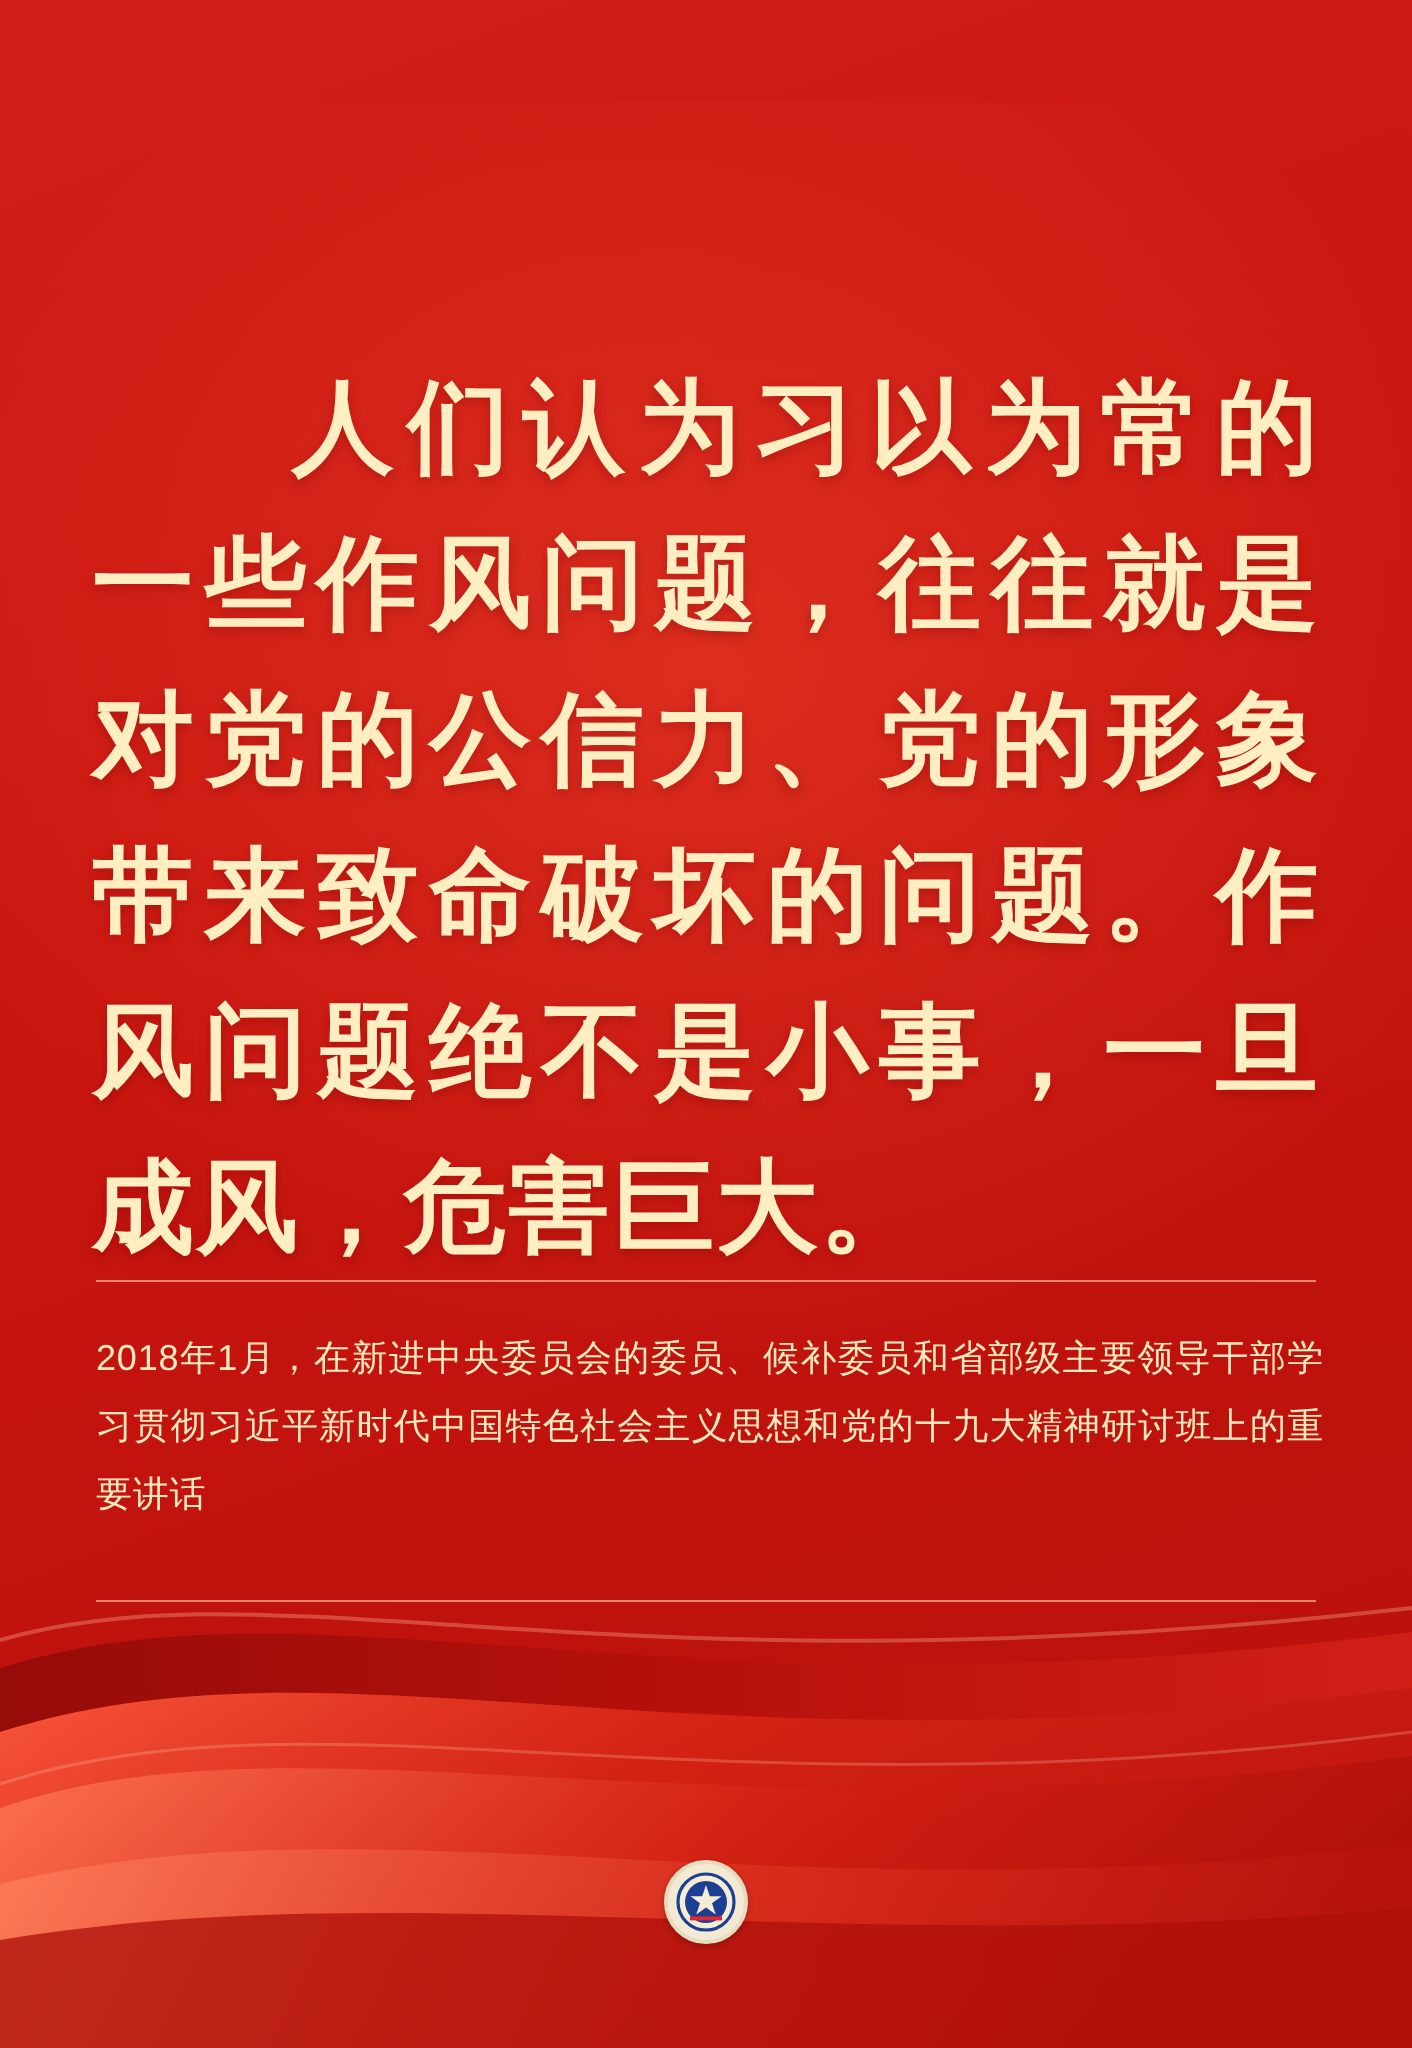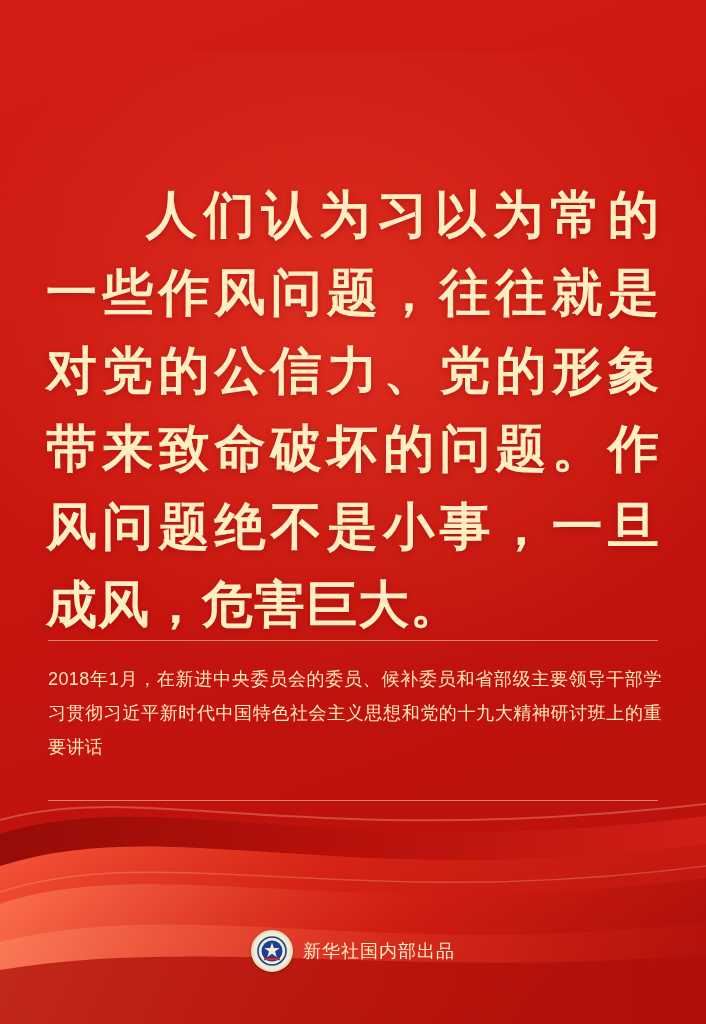--- a/index.html
+++ b/index.html
@@ -171,7 +171,6 @@
           <rect x="7" y="22.2" width="16" height="2" fill="#d9282f"></rect>
         </svg>
       </div>
-      <div class="footer-text">新华社国内部出品</div>
     </div>
 
   </div>

